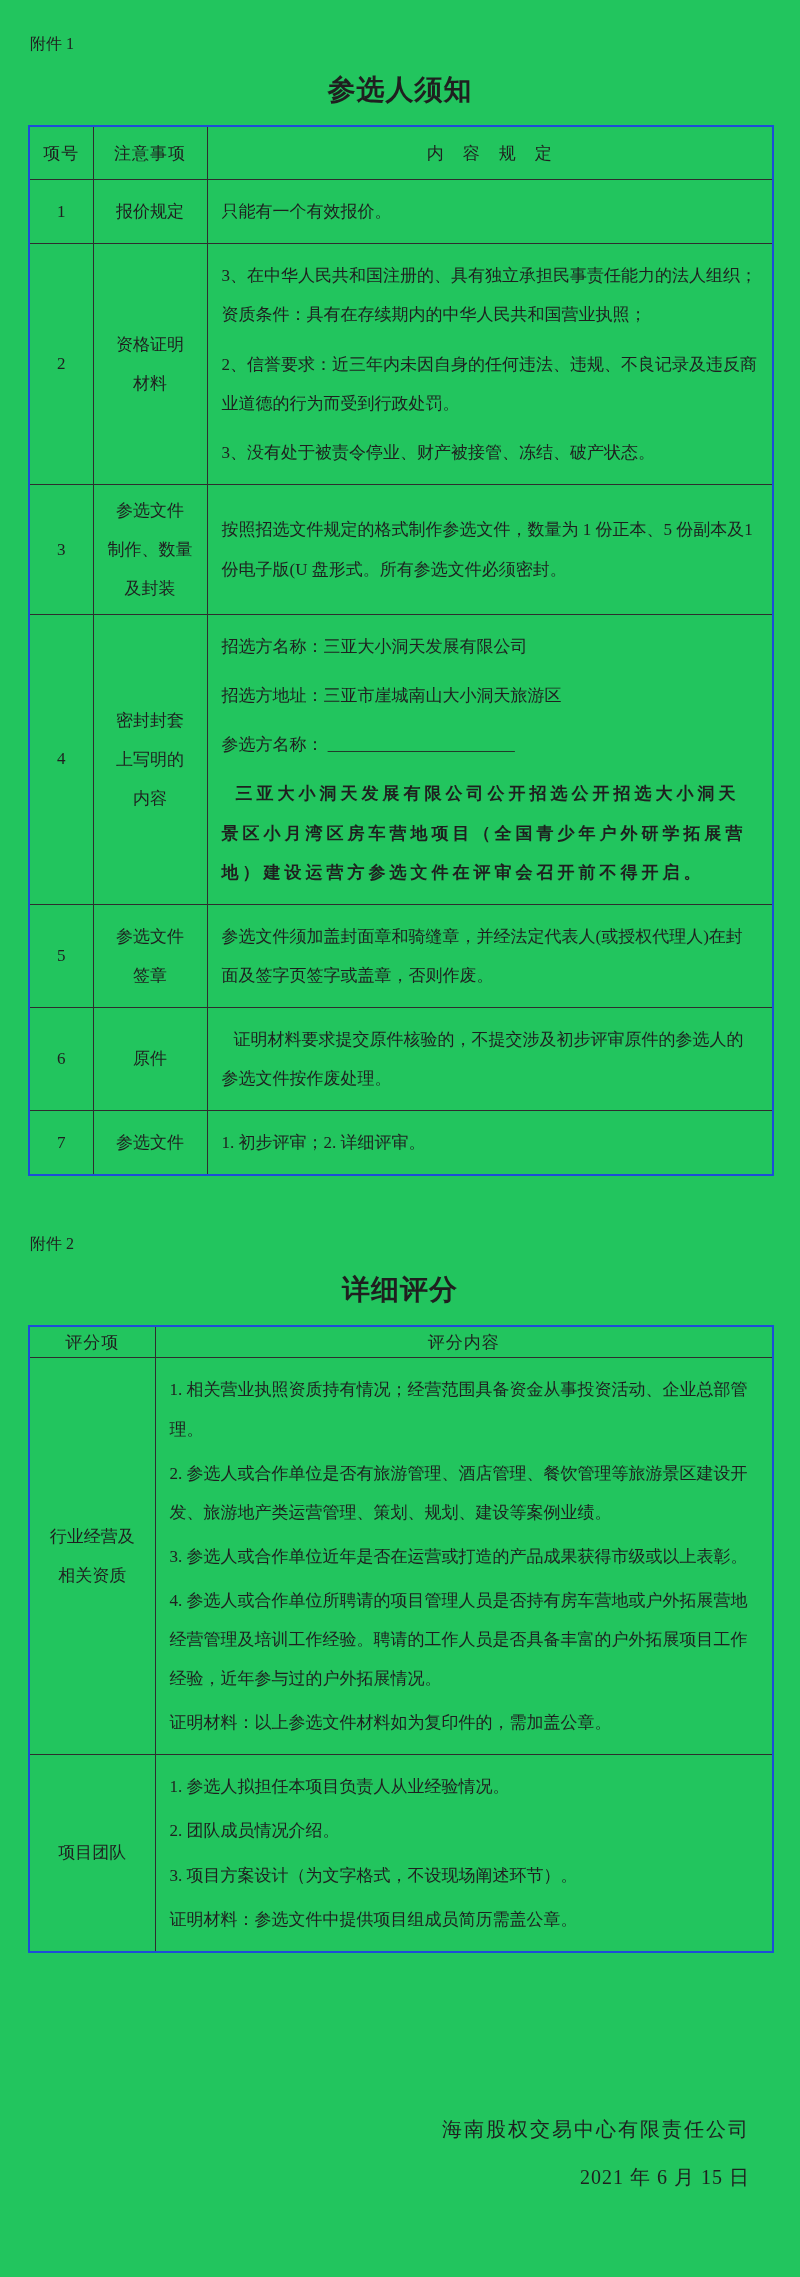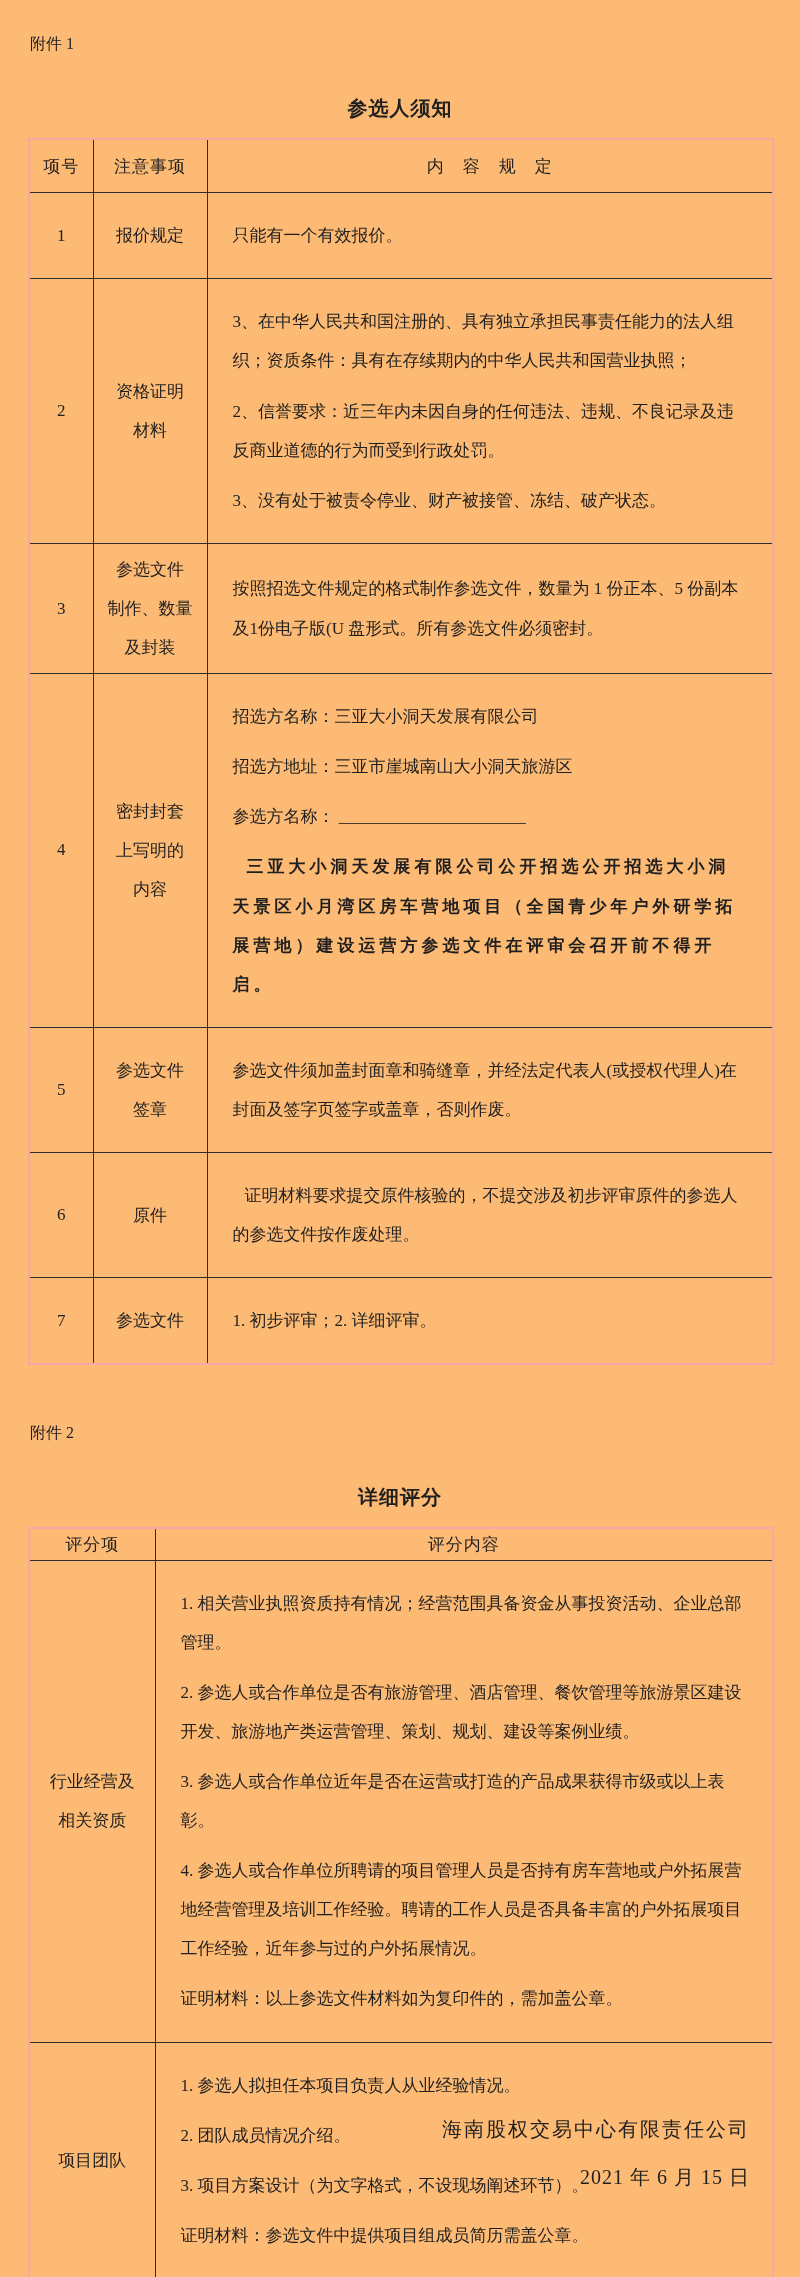--- a/index.html
+++ b/index.html
@@ -13,7 +13,7 @@
     position:relative;
     width:800px;
     height:2277px;
-    background:#fdba74;
+    background:#22c55e;
     overflow:hidden;
   }
   .attach-label {

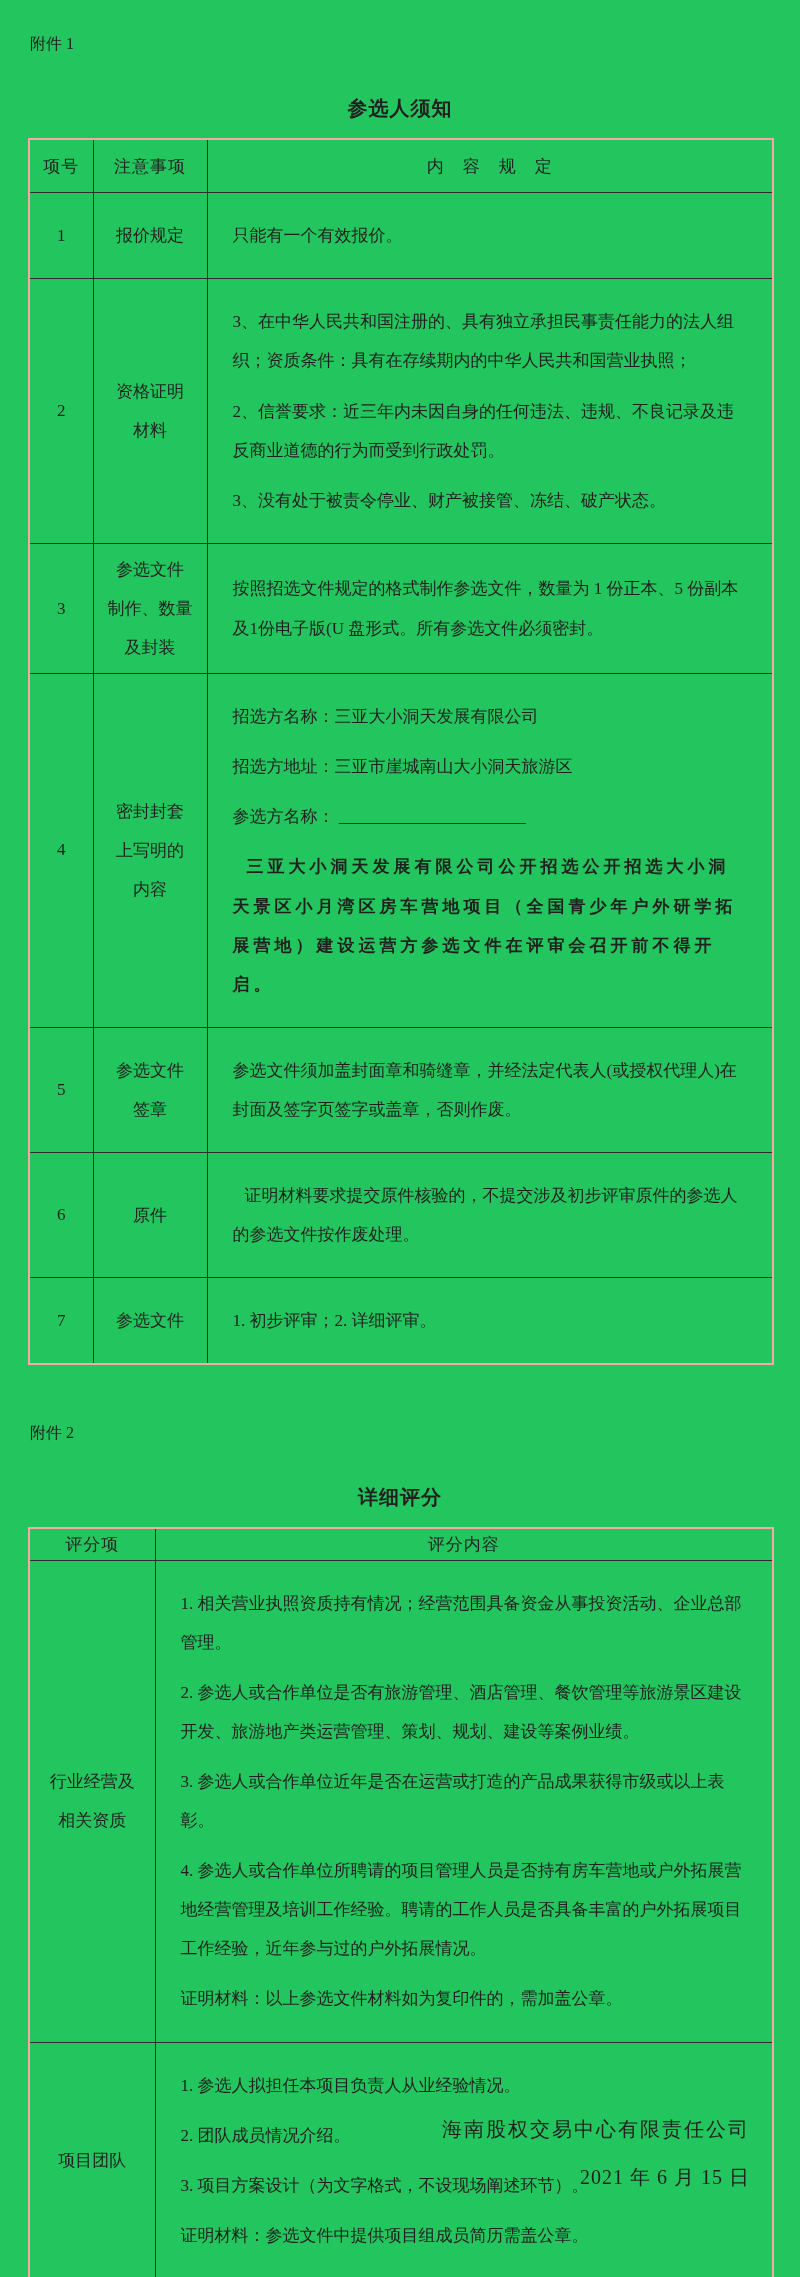--- a/index.html
+++ b/index.html
@@ -24,9 +24,9 @@
   .attach-label.second { margin-top:58px; }
   .doc-title {
     text-align:center;
-    font-size:20px;
+    font-size:28px;
     font-weight:bold;
-    margin-top:40px;
+    margin-top:16px;
     letter-spacing:1px;
   }
   table.tbl {

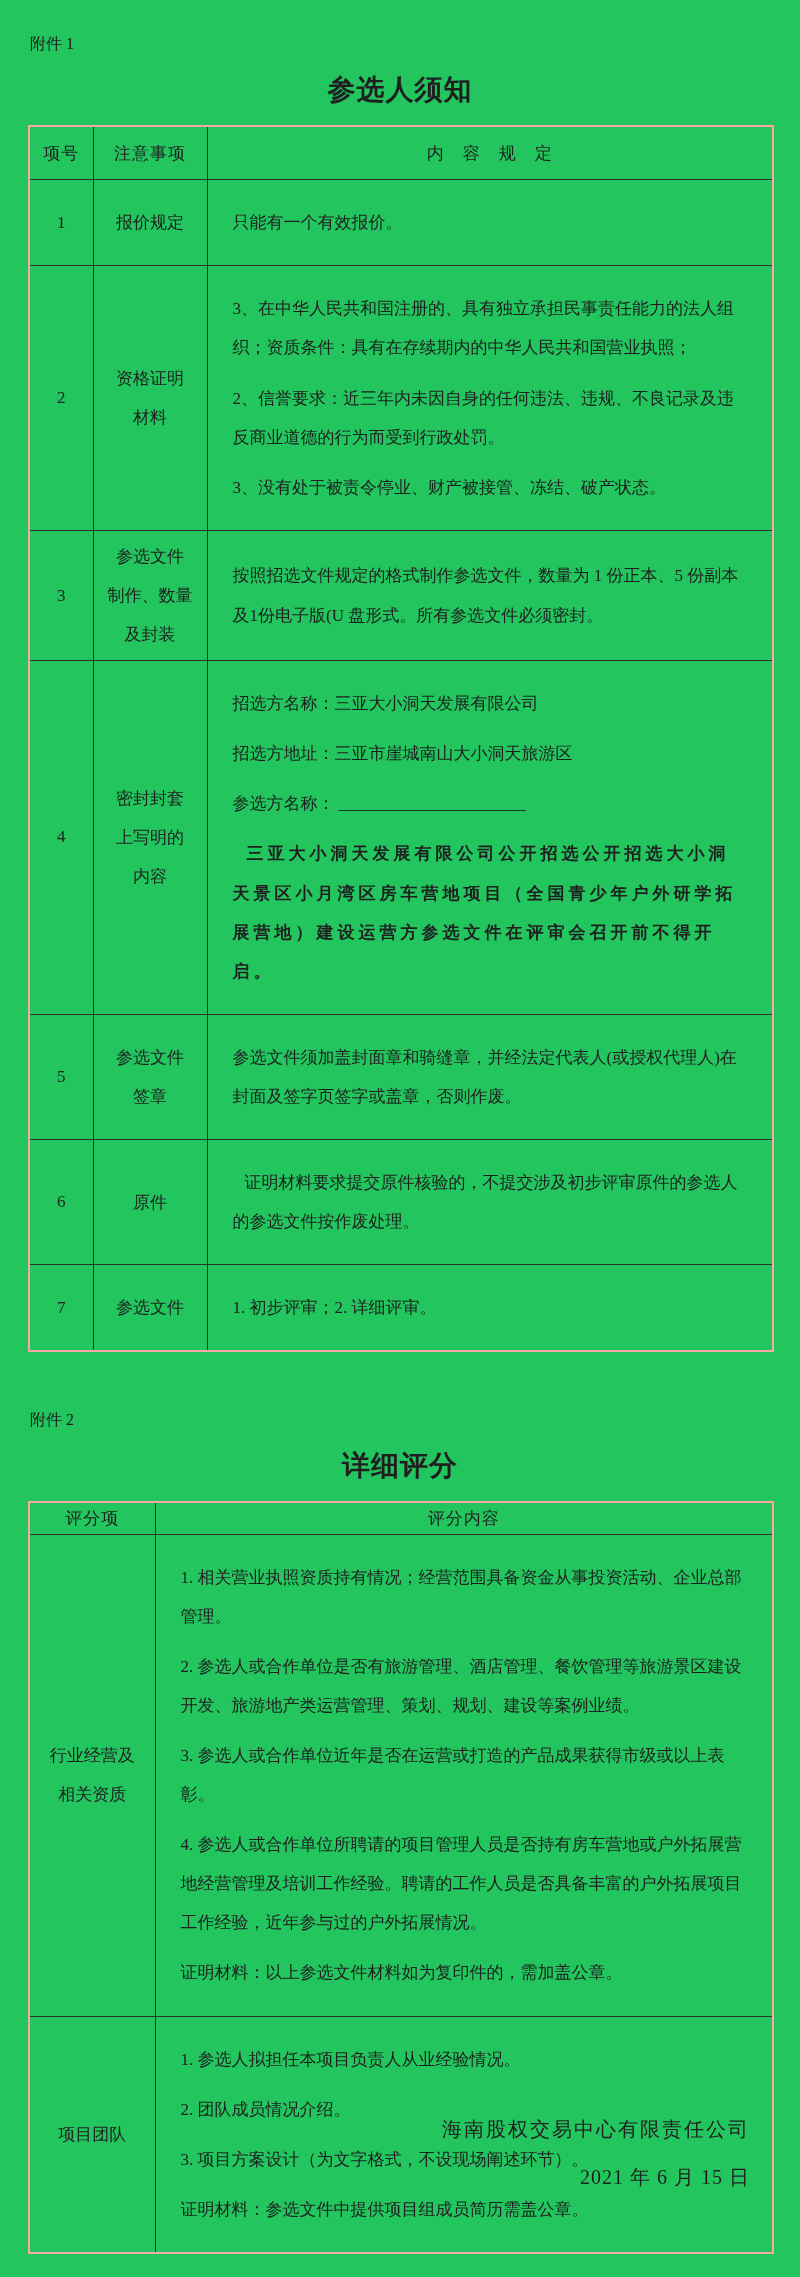--- a/index.html
+++ b/index.html
@@ -34,7 +34,7 @@
     margin:16px 0 0 28px;
     width:744px;
     table-layout:fixed;
-    border:2px solid #fca5a5;
+    border:2px solid #1d4ed8;
   }
   .tbl th, .tbl td {
     border:1px solid #2e2e2e;

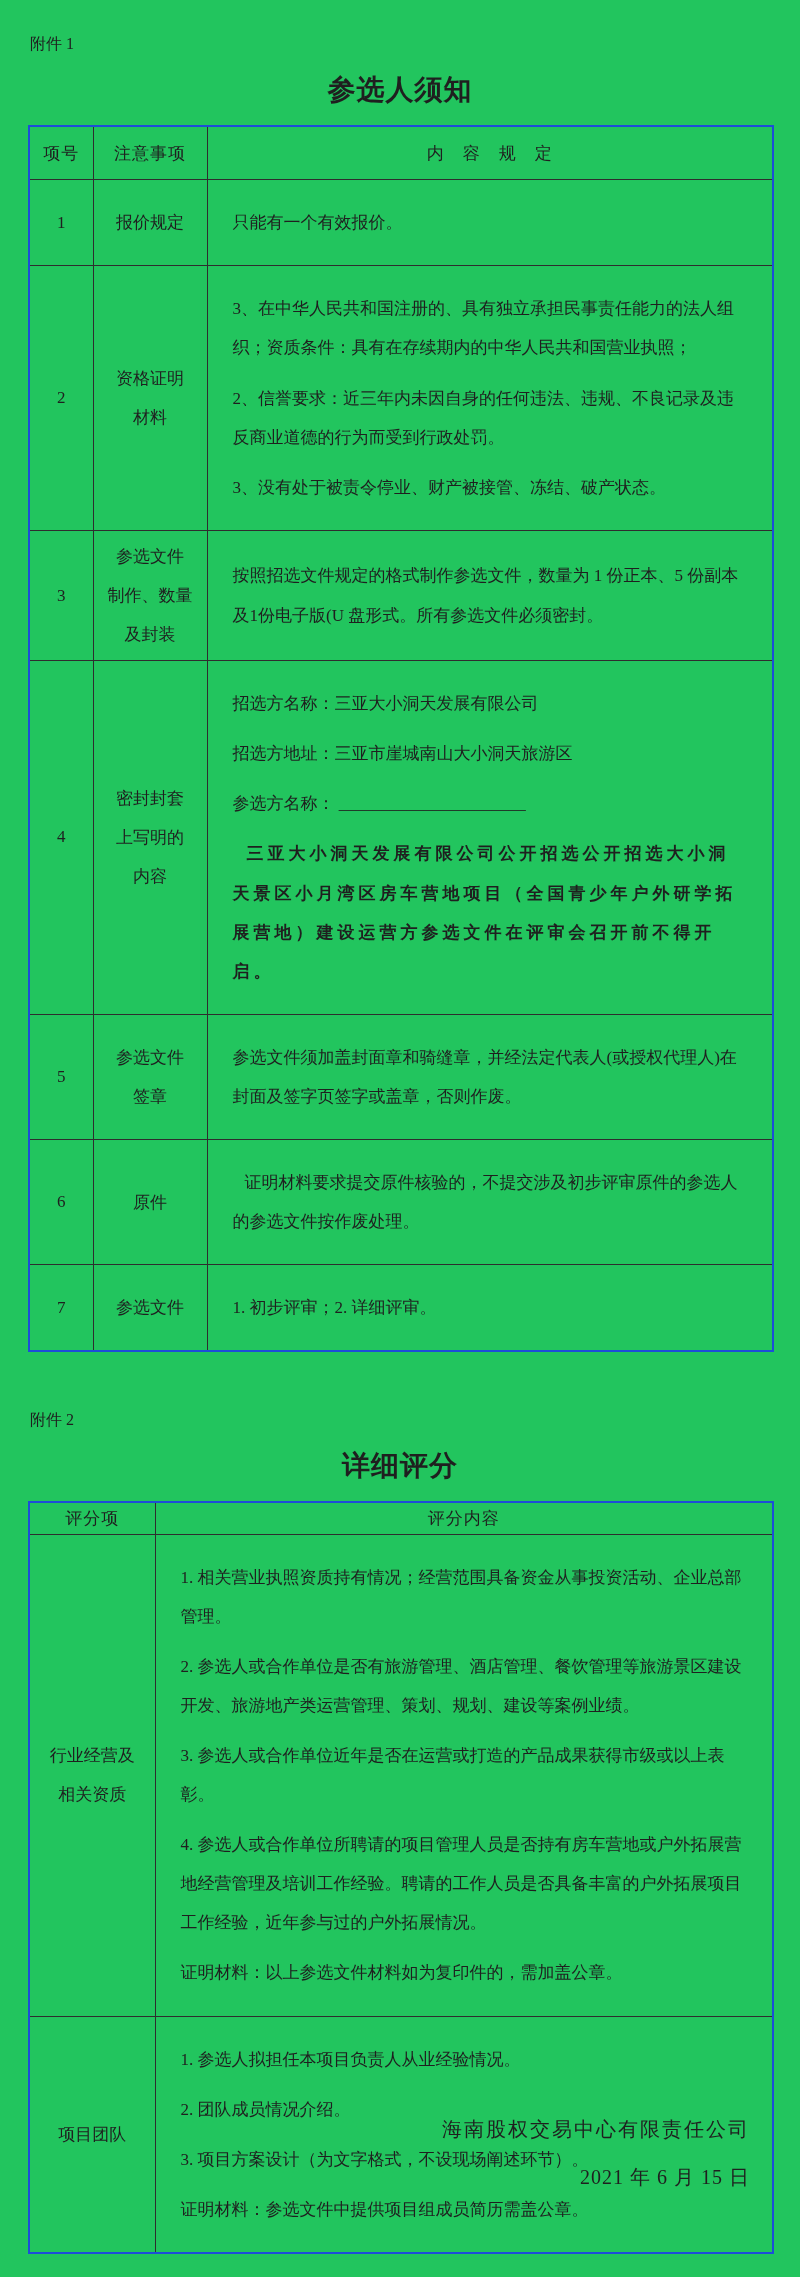--- a/index.html
+++ b/index.html
@@ -51,7 +51,7 @@
   td.cell-content { padding:12px 14px; }
   td.cell-content p {
     line-height:2.3;
-    margin:11px;
+    margin:0;
     white-space:pre-wrap;
     word-break:break-word;
   }

